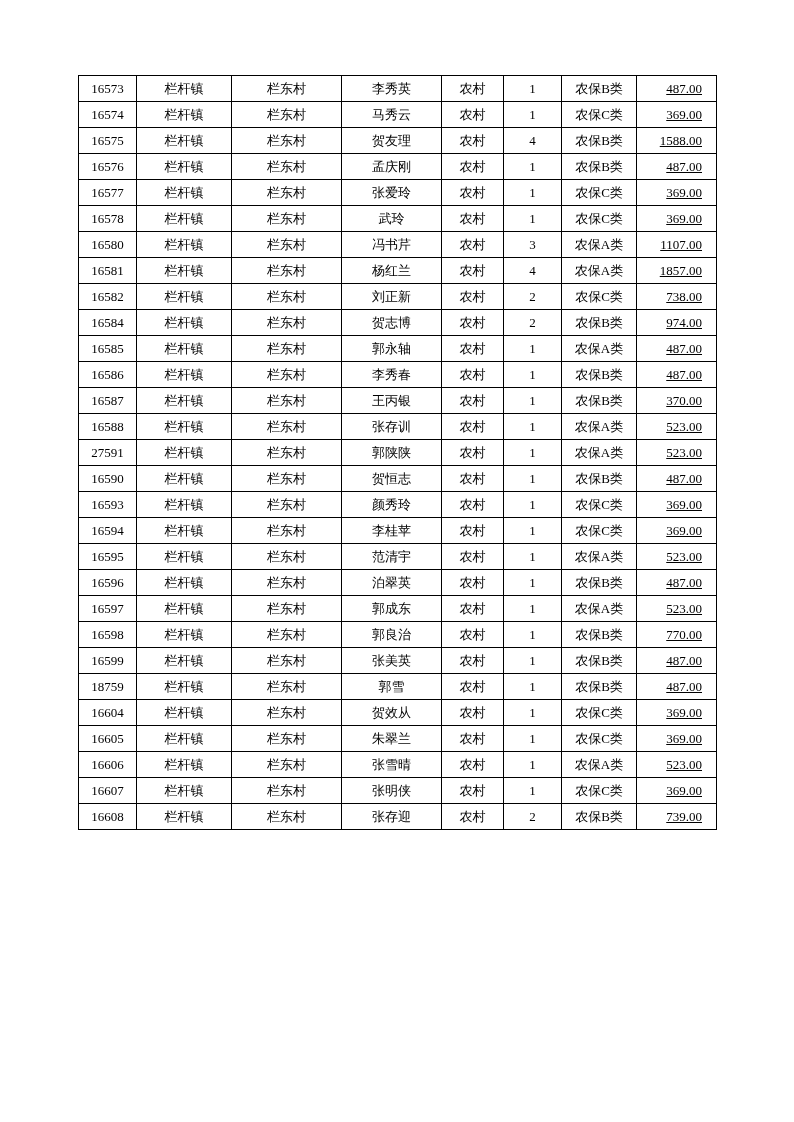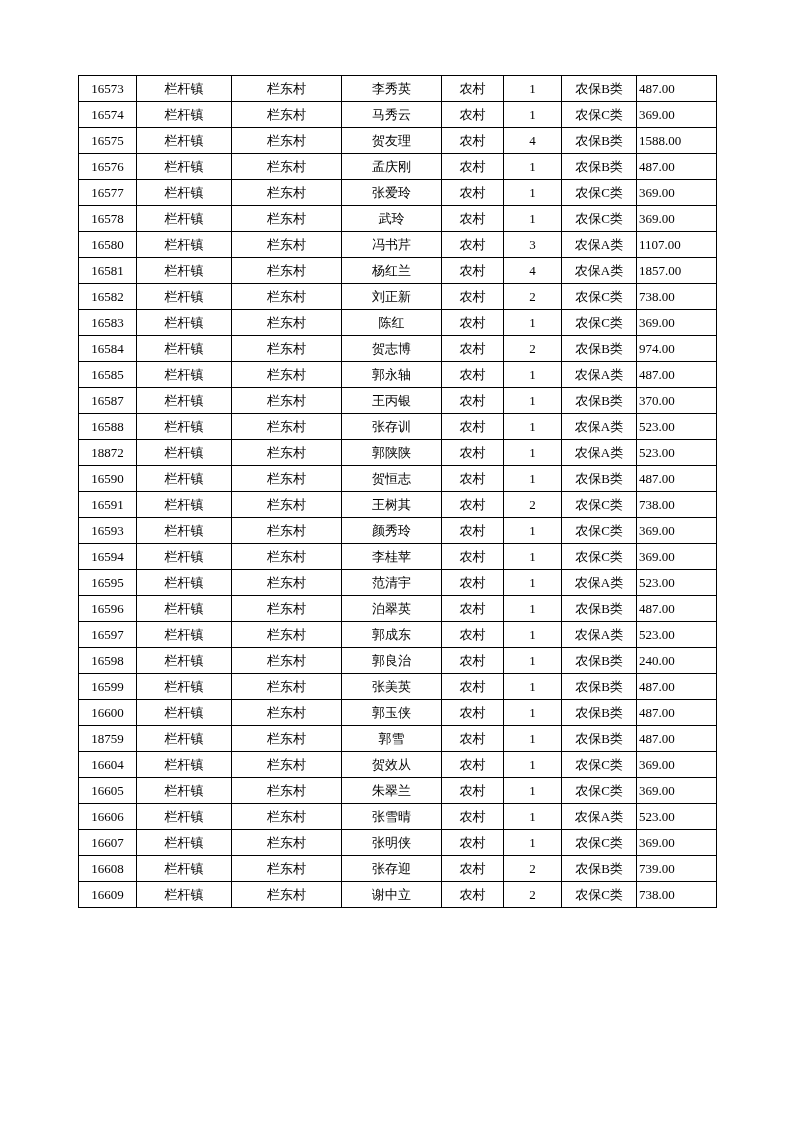--- a/index.html
+++ b/index.html
@@ -39,8 +39,9 @@
     padding: 0 2px;
   }
   table.roster td.amount {
-    text-align: left;
+    text-align: right;
     padding-right: 14px;
+    text-decoration: underline;
   }
   col.c-id       { width: 58px;  }
   col.c-town     { width: 95px;  }

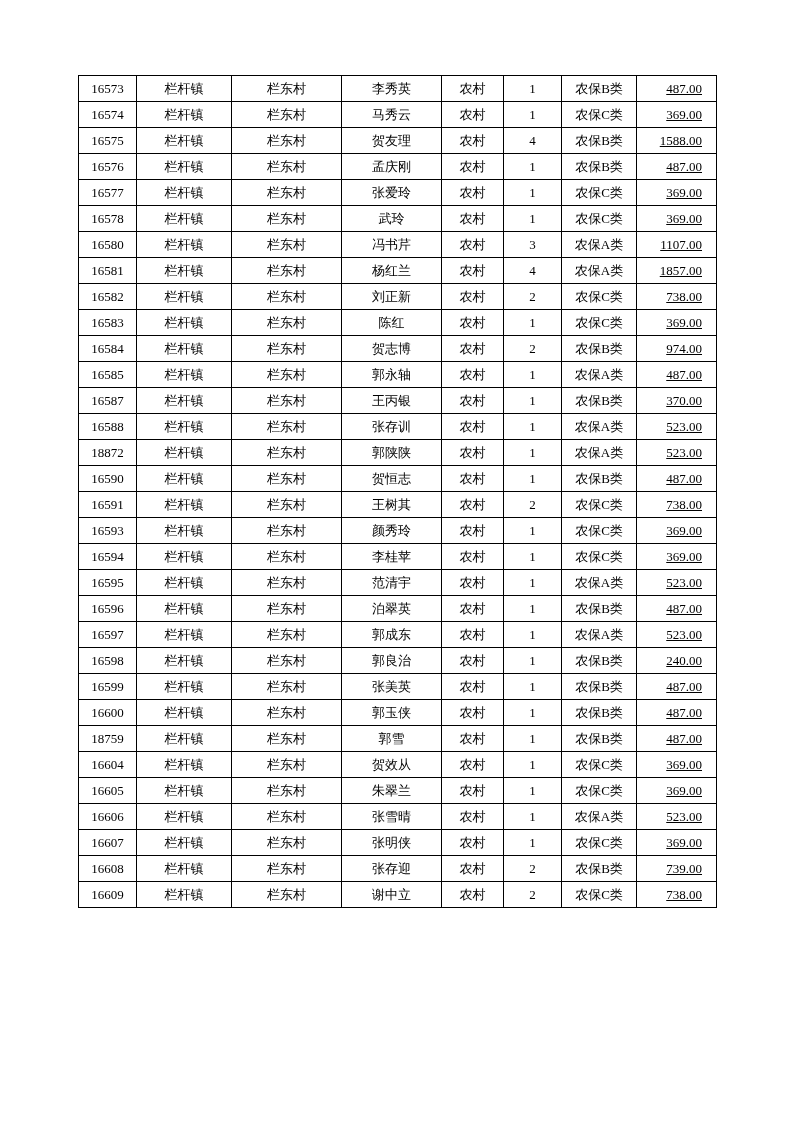--- a/index.html
+++ b/index.html
@@ -159,16 +159,6 @@
     <td class="amount">738.00</td>
   </tr>
         <tr>
-    <td>16583</td>
-    <td>栏杆镇</td>
-    <td>栏东村</td>
-    <td>陈红</td>
-    <td>农村</td>
-    <td>1</td>
-    <td>农保C类</td>
-    <td class="amount">369.00</td>
-  </tr>
-        <tr>
     <td>16584</td>
     <td>栏杆镇</td>
     <td>栏东村</td>

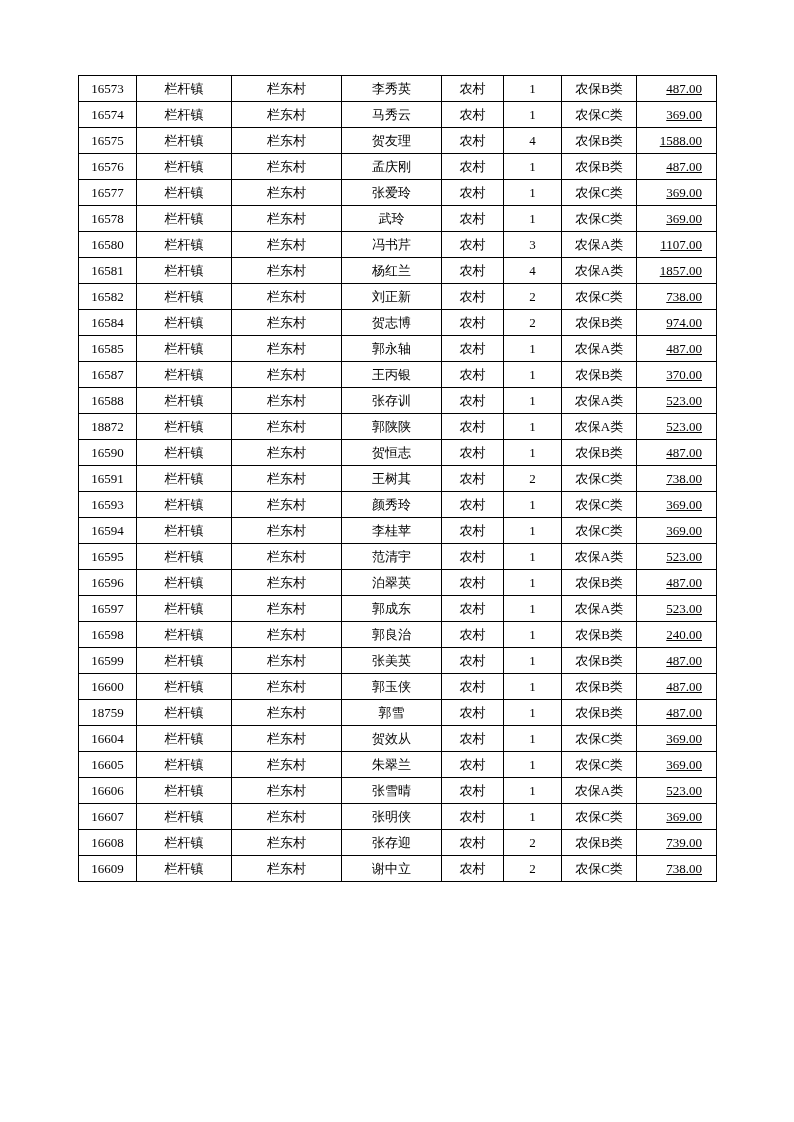--- a/index.html
+++ b/index.html
@@ -179,6 +179,16 @@
     <td class="amount">487.00</td>
   </tr>
         <tr>
+    <td>16586</td>
+    <td>栏杆镇</td>
+    <td>栏东村</td>
+    <td>李秀春</td>
+    <td>农村</td>
+    <td>1</td>
+    <td>农保B类</td>
+    <td class="amount">487.00</td>
+  </tr>
+        <tr>
     <td>16587</td>
     <td>栏杆镇</td>
     <td>栏东村</td>

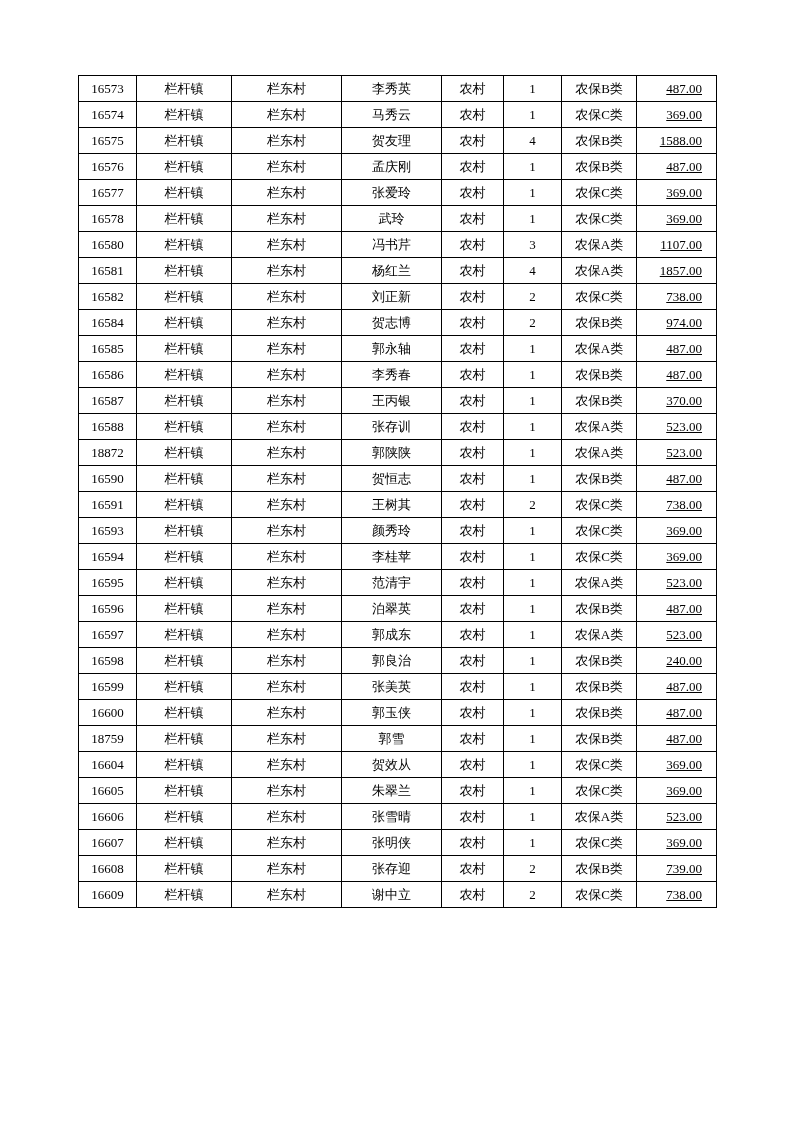--- a/index.html
+++ b/index.html
@@ -209,7 +209,7 @@
     <td class="amount">523.00</td>
   </tr>
         <tr>
-    <td>18872</td>
+    <td>27591</td>
     <td>栏杆镇</td>
     <td>栏东村</td>
     <td>郭陕陕</td>

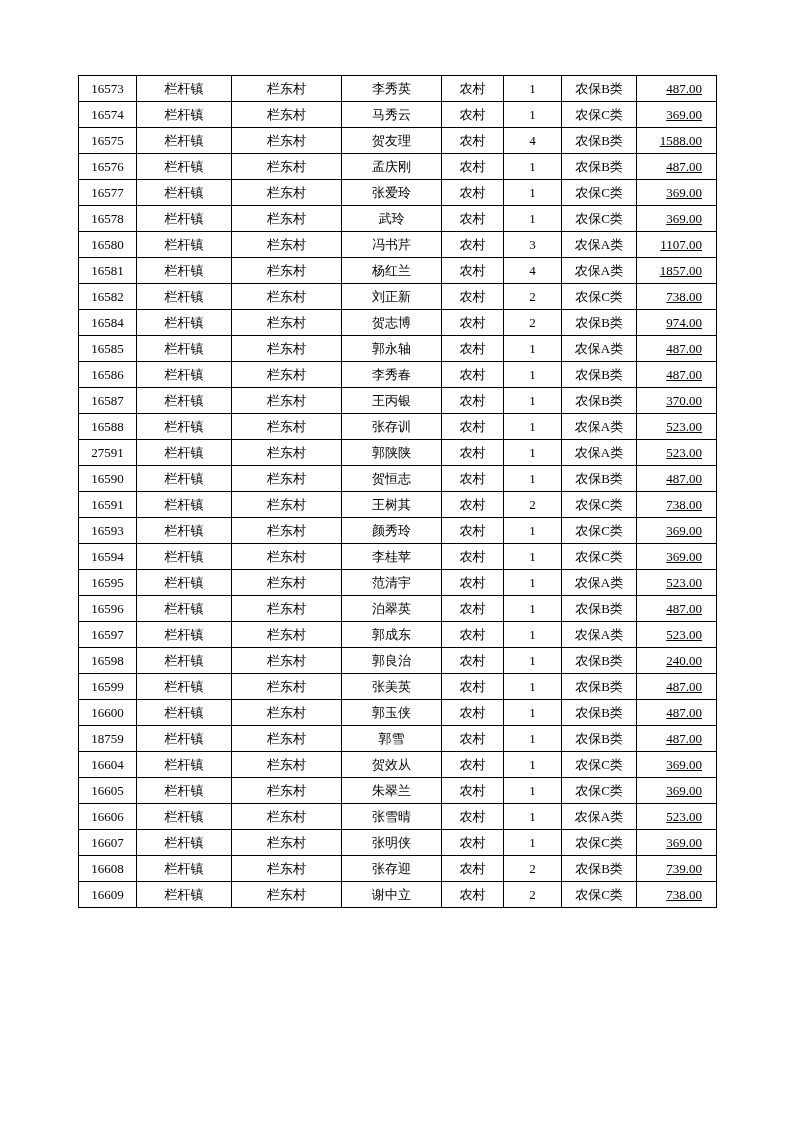--- a/index.html
+++ b/index.html
@@ -229,16 +229,6 @@
     <td class="amount">487.00</td>
   </tr>
         <tr>
-    <td>16591</td>
-    <td>栏杆镇</td>
-    <td>栏东村</td>
-    <td>王树其</td>
-    <td>农村</td>
-    <td>2</td>
-    <td>农保C类</td>
-    <td class="amount">738.00</td>
-  </tr>
-        <tr>
     <td>16593</td>
     <td>栏杆镇</td>
     <td>栏东村</td>

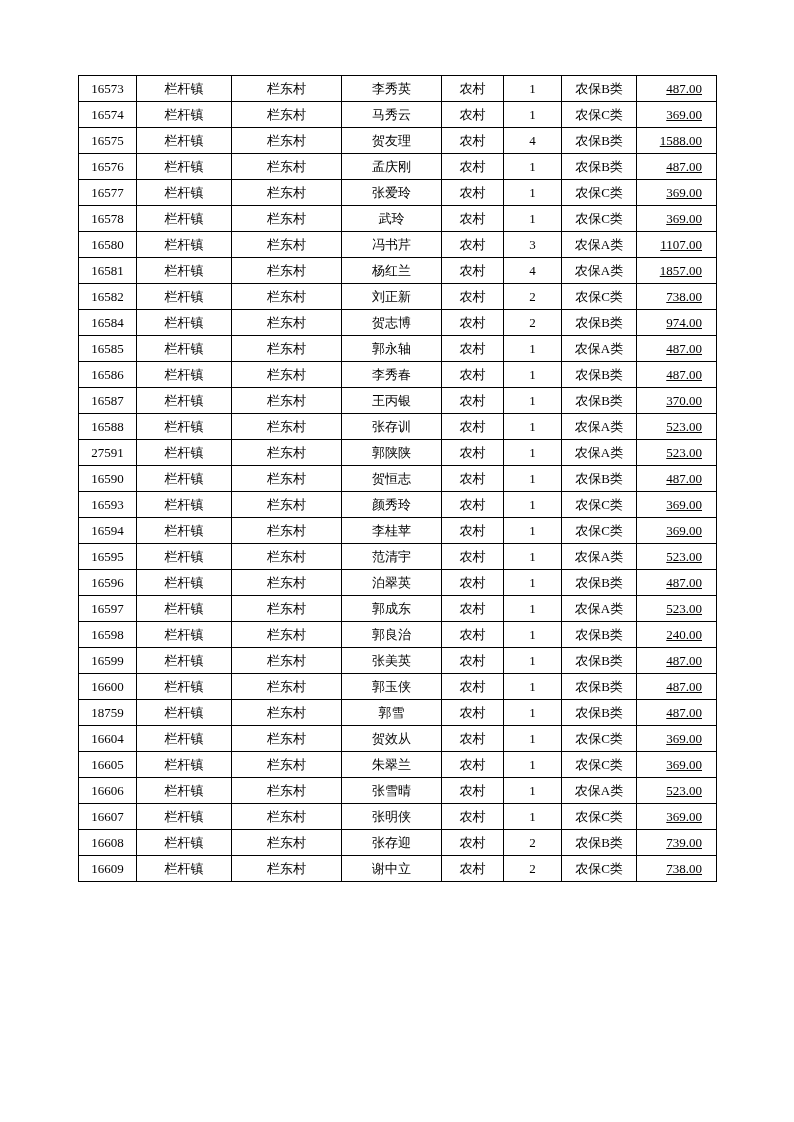--- a/index.html
+++ b/index.html
@@ -286,7 +286,7 @@
     <td>农村</td>
     <td>1</td>
     <td>农保B类</td>
-    <td class="amount">240.00</td>
+    <td class="amount">770.00</td>
   </tr>
         <tr>
     <td>16599</td>

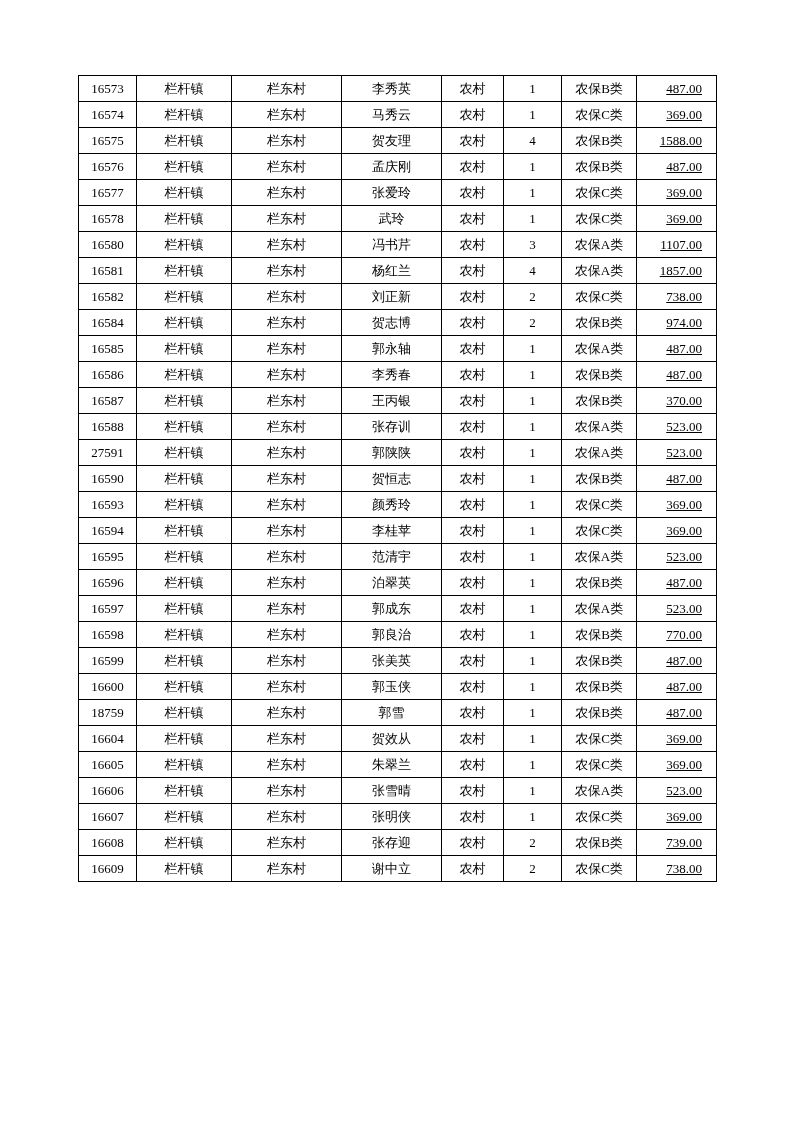--- a/index.html
+++ b/index.html
@@ -299,16 +299,6 @@
     <td class="amount">487.00</td>
   </tr>
         <tr>
-    <td>16600</td>
-    <td>栏杆镇</td>
-    <td>栏东村</td>
-    <td>郭玉侠</td>
-    <td>农村</td>
-    <td>1</td>
-    <td>农保B类</td>
-    <td class="amount">487.00</td>
-  </tr>
-        <tr>
     <td>18759</td>
     <td>栏杆镇</td>
     <td>栏东村</td>

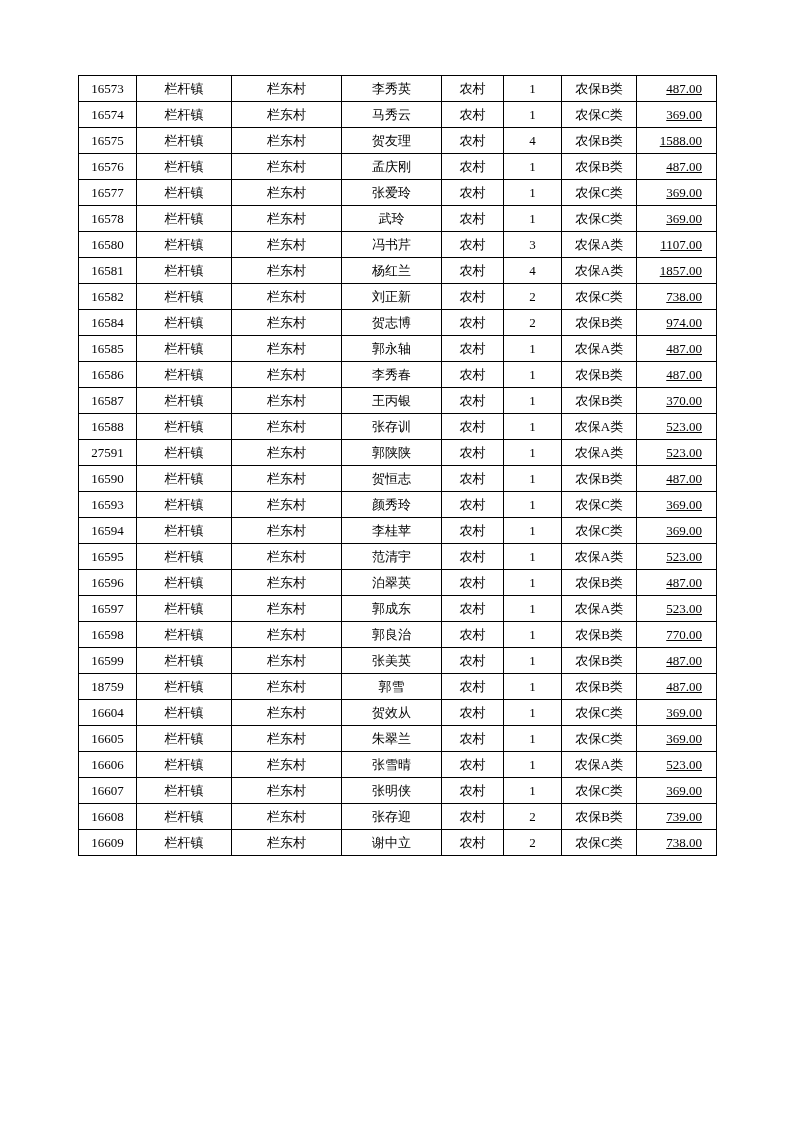--- a/index.html
+++ b/index.html
@@ -358,16 +358,6 @@
     <td>农保B类</td>
     <td class="amount">739.00</td>
   </tr>
-        <tr>
-    <td>16609</td>
-    <td>栏杆镇</td>
-    <td>栏东村</td>
-    <td>谢中立</td>
-    <td>农村</td>
-    <td>2</td>
-    <td>农保C类</td>
-    <td class="amount">738.00</td>
-  </tr>
       </tbody>
   </table>
 </div>

